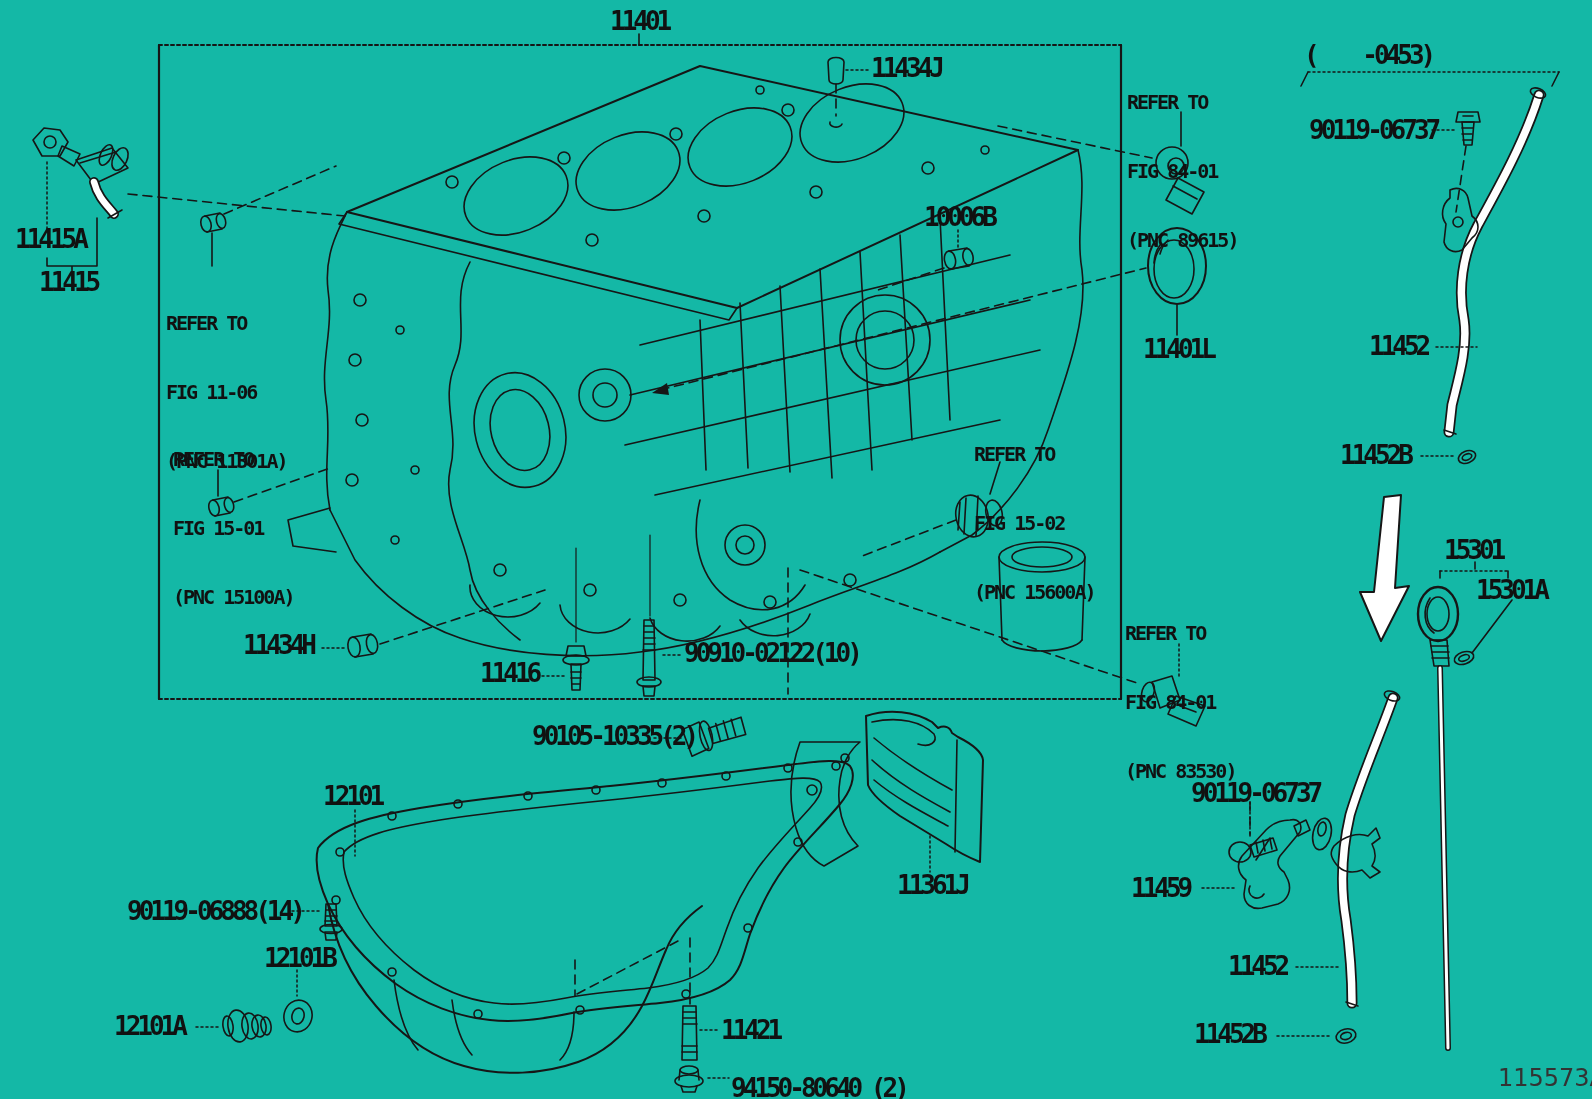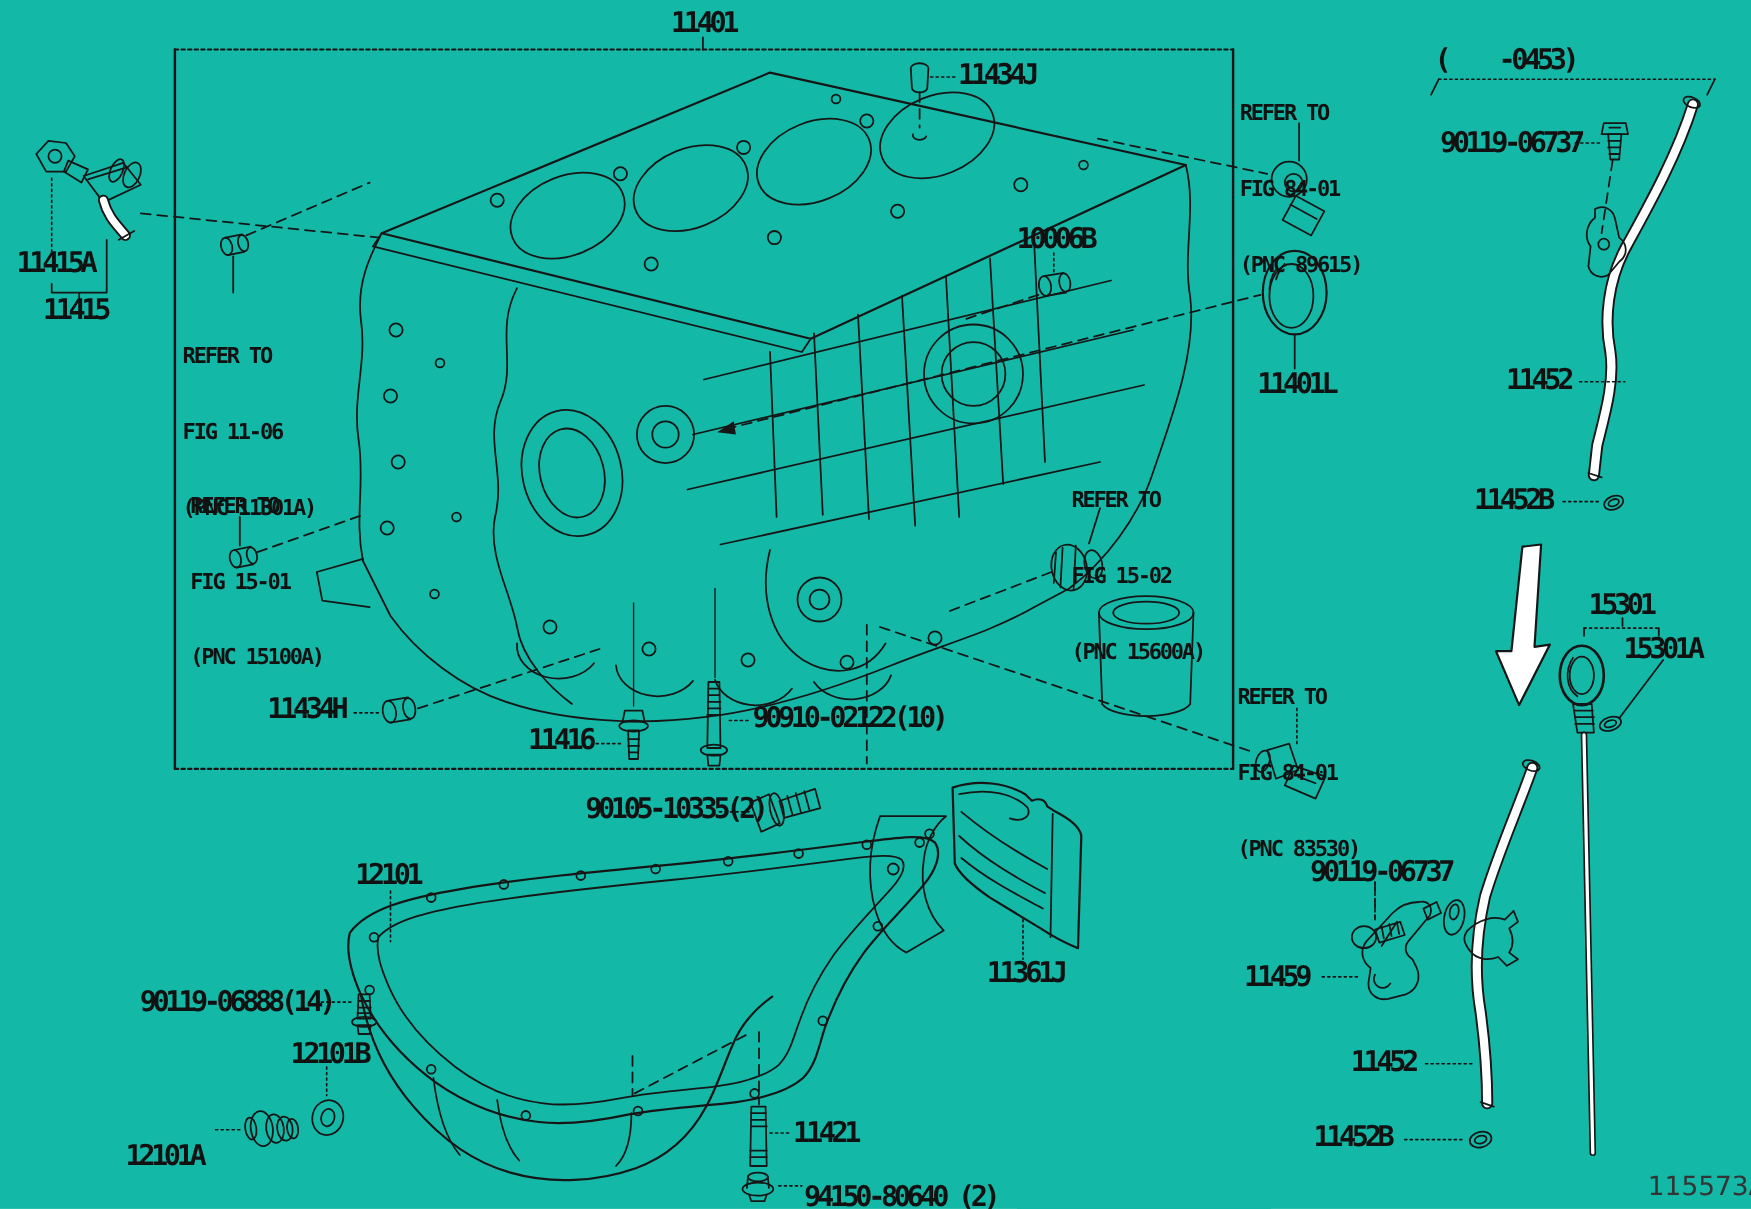--- a/index.html
+++ b/index.html
@@ -423,7 +423,7 @@
 <div class="pn" style="left:1131px;top:875px;">11459</div>
 <div class="pn" style="left:127px;top:898px;">90119-06888(14)</div>
 <div class="pn" style="left:264px;top:945px;">12101B</div>
-<div class="pn" style="left:114px;top:1038px;">12101A</div>
+<div class="pn" style="left:114px;top:1013px;">12101A</div>
 <div class="pn" style="left:721px;top:1017px;">11421</div>
 <div class="pn" style="left:1228px;top:953px;">11452</div>
 <div class="pn" style="left:1194px;top:1021px;">11452B</div>

